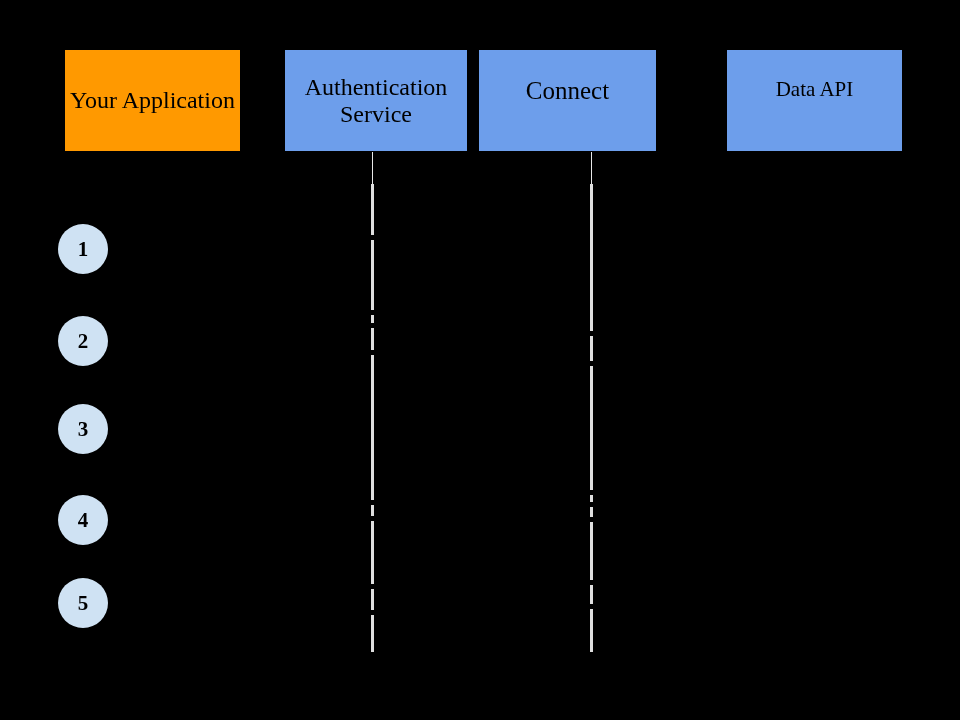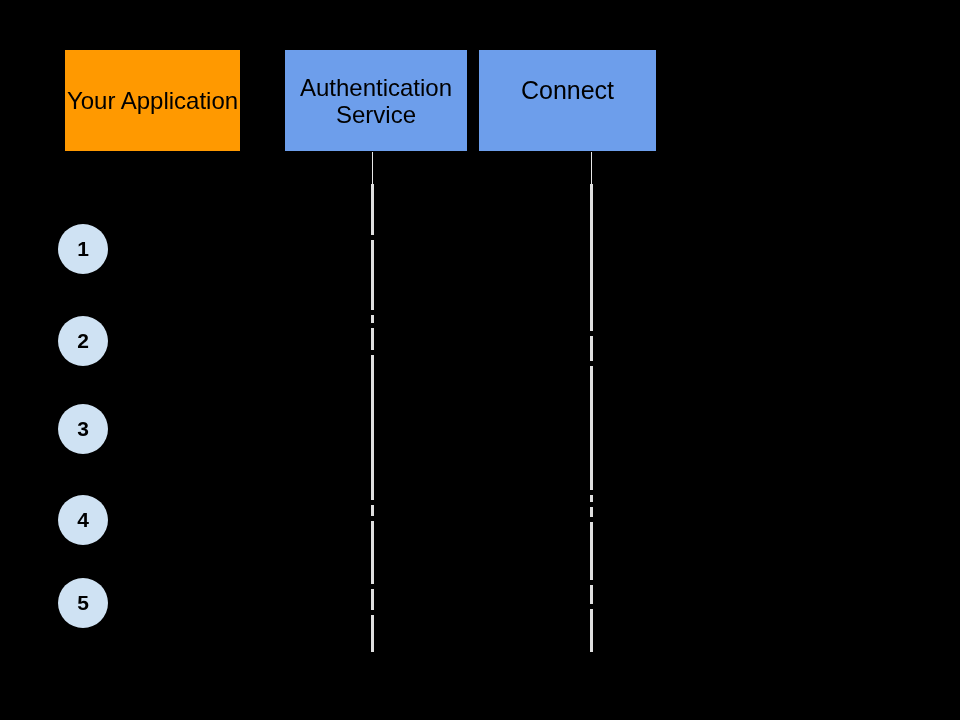--- a/index.html
+++ b/index.html
@@ -14,6 +14,7 @@
     height: 720px;
     background: #000000;
     overflow: hidden;
+    font-family: Liberation Serif, serif;
   }
   .actor-box {
     position: absolute;

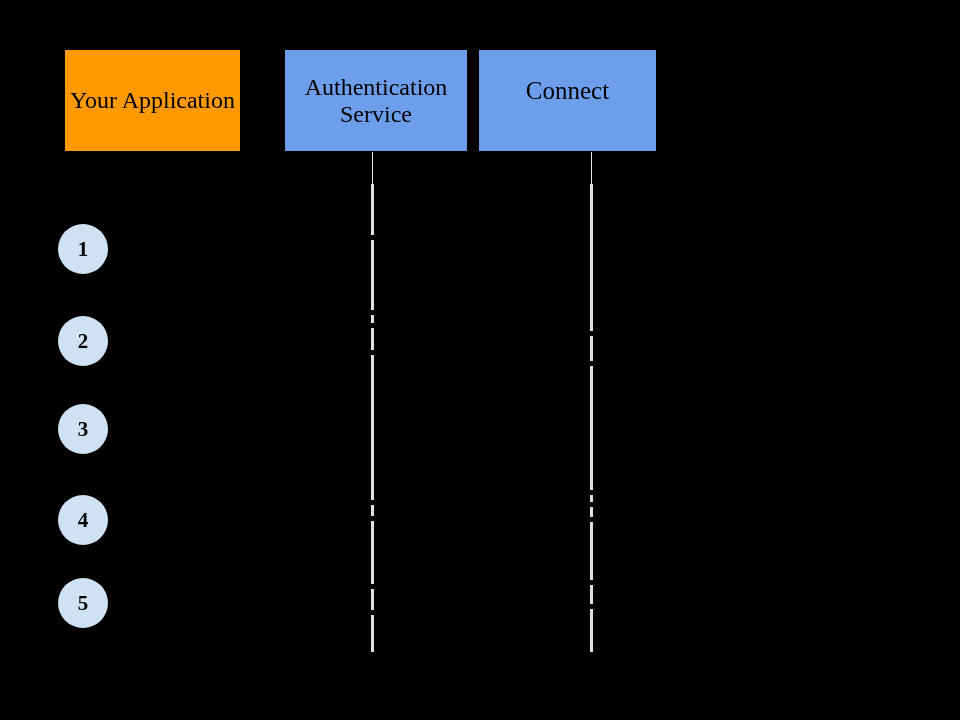--- a/index.html
+++ b/index.html
@@ -119,6 +119,9 @@
     <span>Connect</span>
   </div>
 
+  <div class="actor-box actor-data-api">
+    <span>Data API</span>
+  </div>
 
   <div class="lifeline lifeline-authentication-service">
     <div class="stem"></div>

